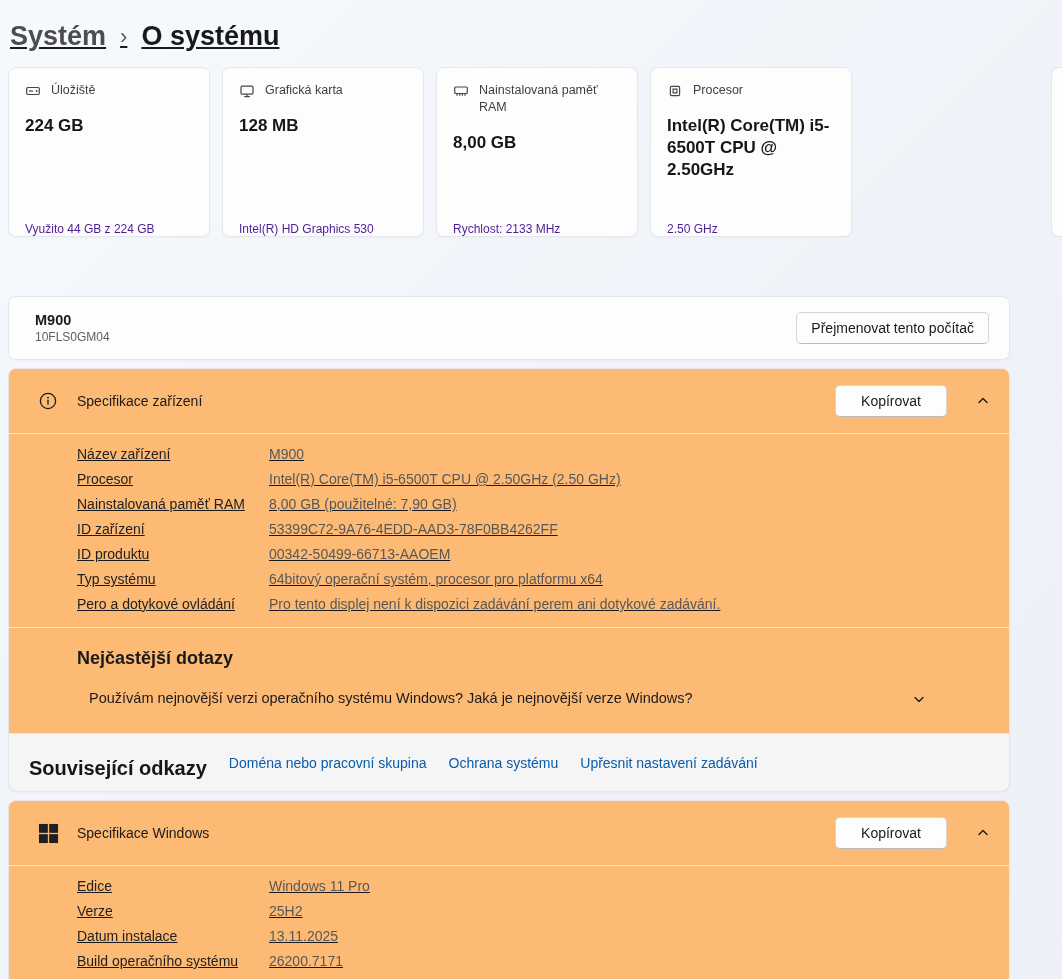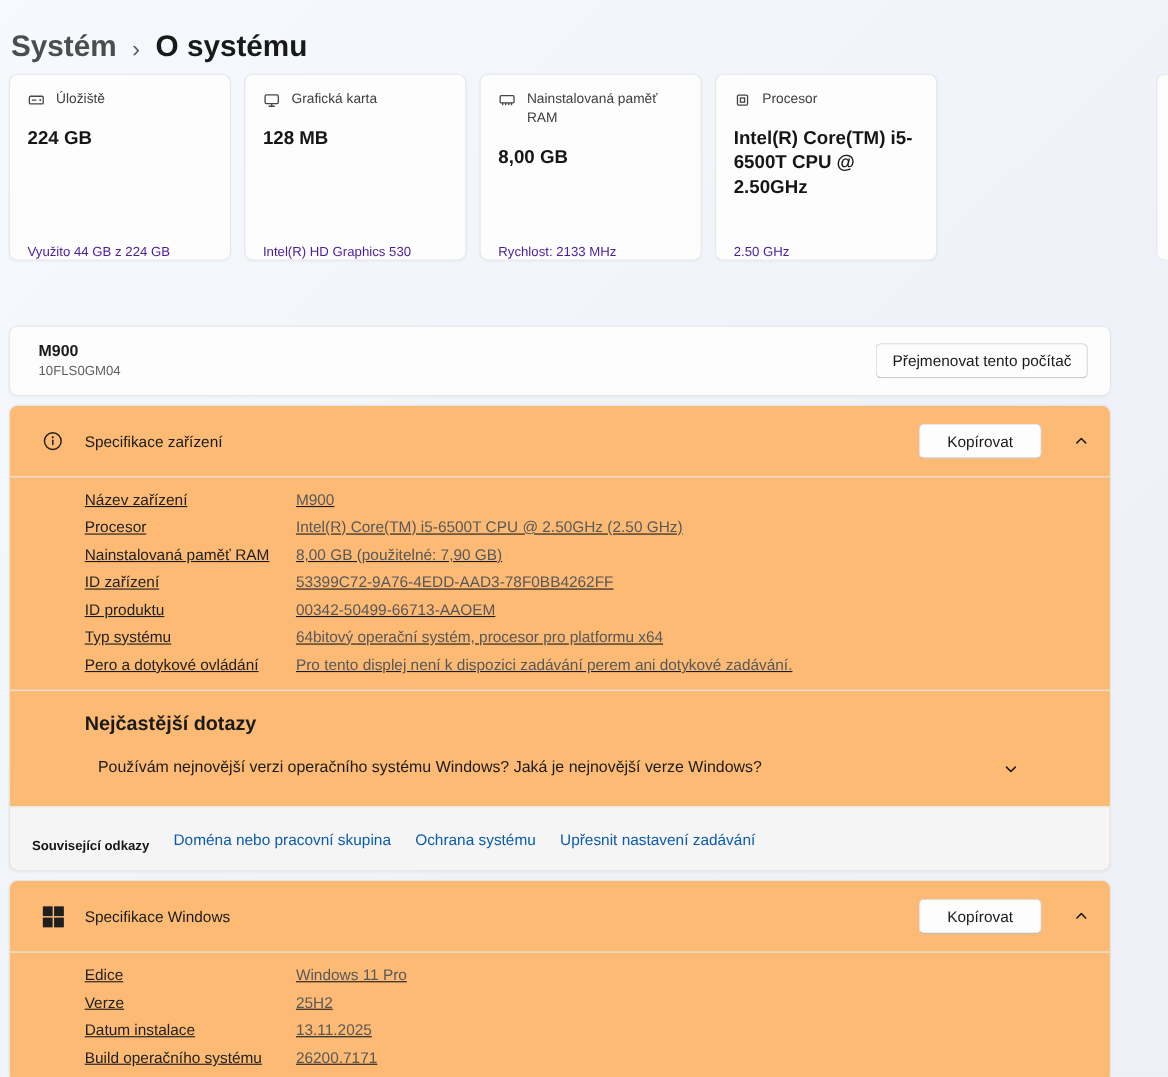--- a/index.html
+++ b/index.html
@@ -13,7 +13,7 @@
   .page { padding:14px 52px 0 8px; position:relative; }
 
   
-  .breadcrumb { display:flex; align-items:flex-end; height:44px; padding-left:2px; }
+  .breadcrumb { display:flex; align-items:center; height:44px; padding-left:2px;text-decoration:underline; }
   .crumb.parent { font-size:27px; font-weight:600; color:#4d4d4d; cursor:pointer; }
   .crumb-sep { font-size:22px; color:#5c5c5c; margin:2px 14px 0 14px; }
   .crumb.current { font-size:27px; font-weight:600; color:#191919; }

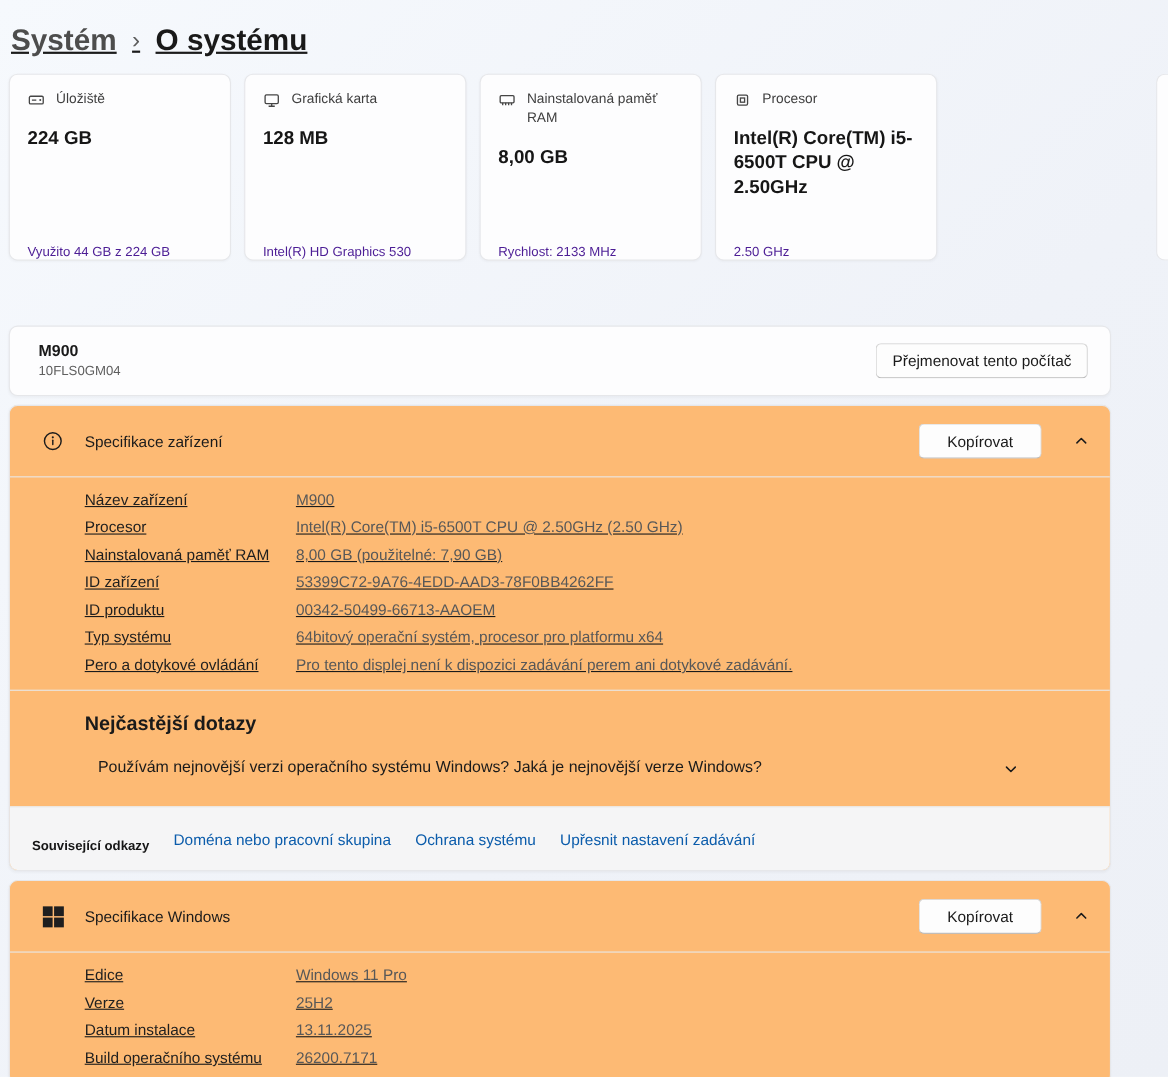--- a/index.html
+++ b/index.html
@@ -85,7 +85,7 @@
     height:58px; padding:0 20px; background:#f5f5f6;
     border-top:1px solid #e8e8e8;
   }
-  .related-label { font-size:12px; font-weight:700; color:#161616;margin-top:12px; }
+  .related-label { font-size:20px; font-weight:700; color:#161616;margin-top:12px; }
   .related a, .link { font-size:14px; color:var(--accent); text-decoration:none; cursor:pointer; }
 
   svg { display:block; }

